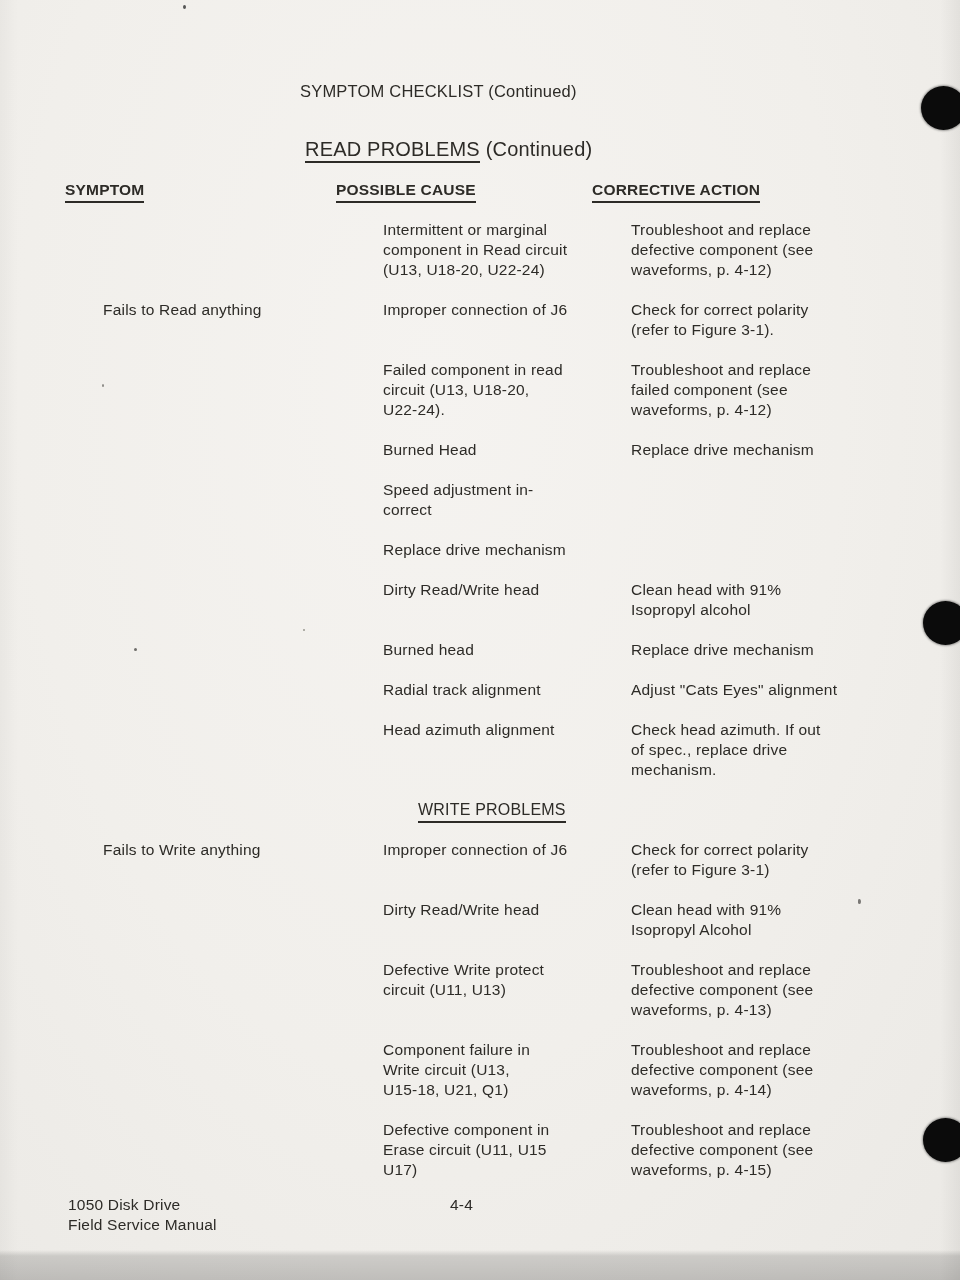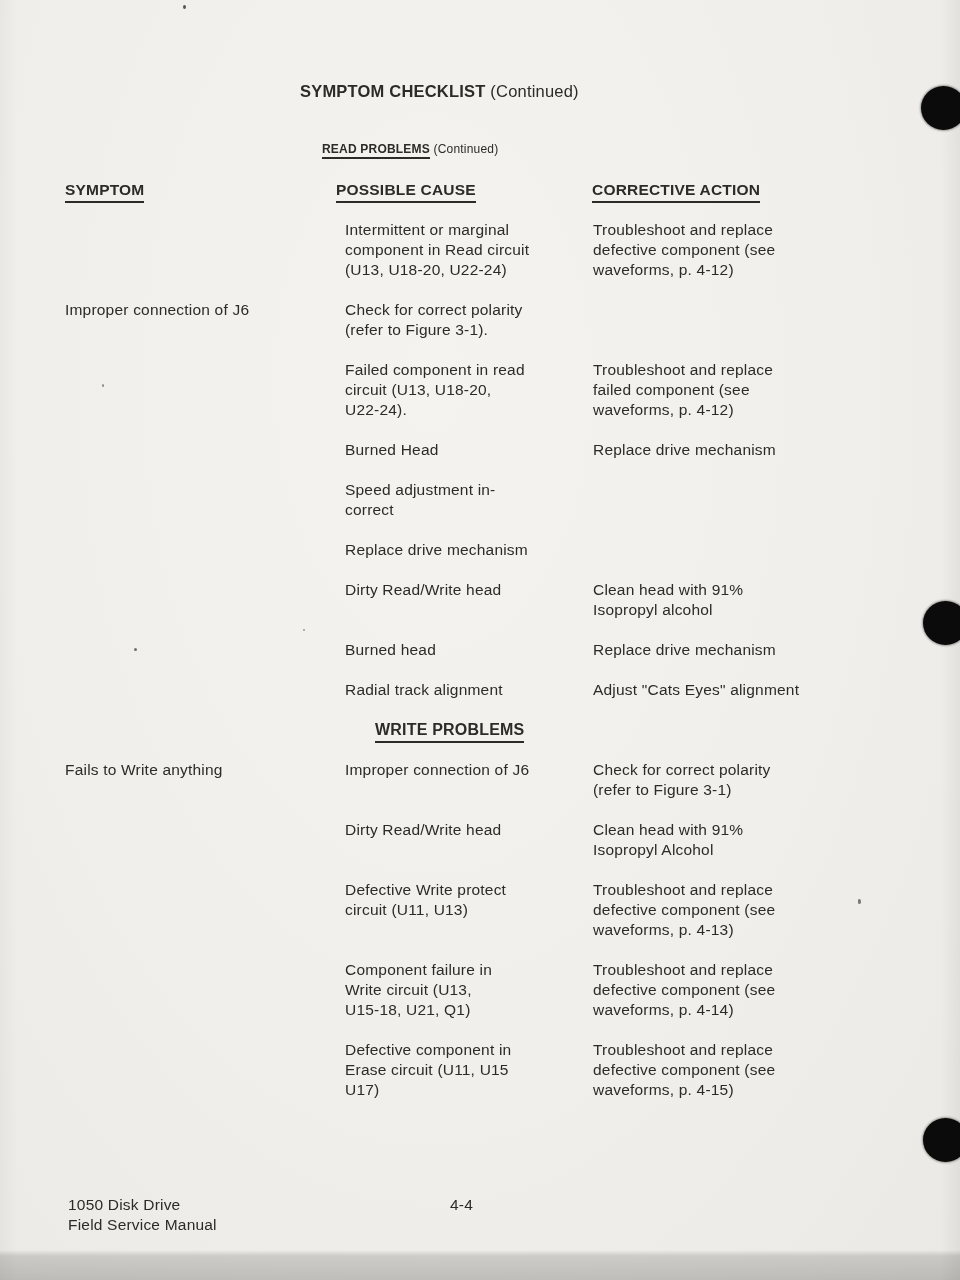--- a/index.html
+++ b/index.html
@@ -26,7 +26,7 @@
     position: absolute; left: 300px; top: 81px;
     font-size: 16.5px; white-space: nowrap;
   }
-  .b { font-weight: 700; }
+  .b { font-weight: 400; }
   .ul { border-bottom: 2px solid #2d2b27; padding-bottom: 1px; }
   .section-heading-read {
     position: absolute; left: 322px; top: 139px;

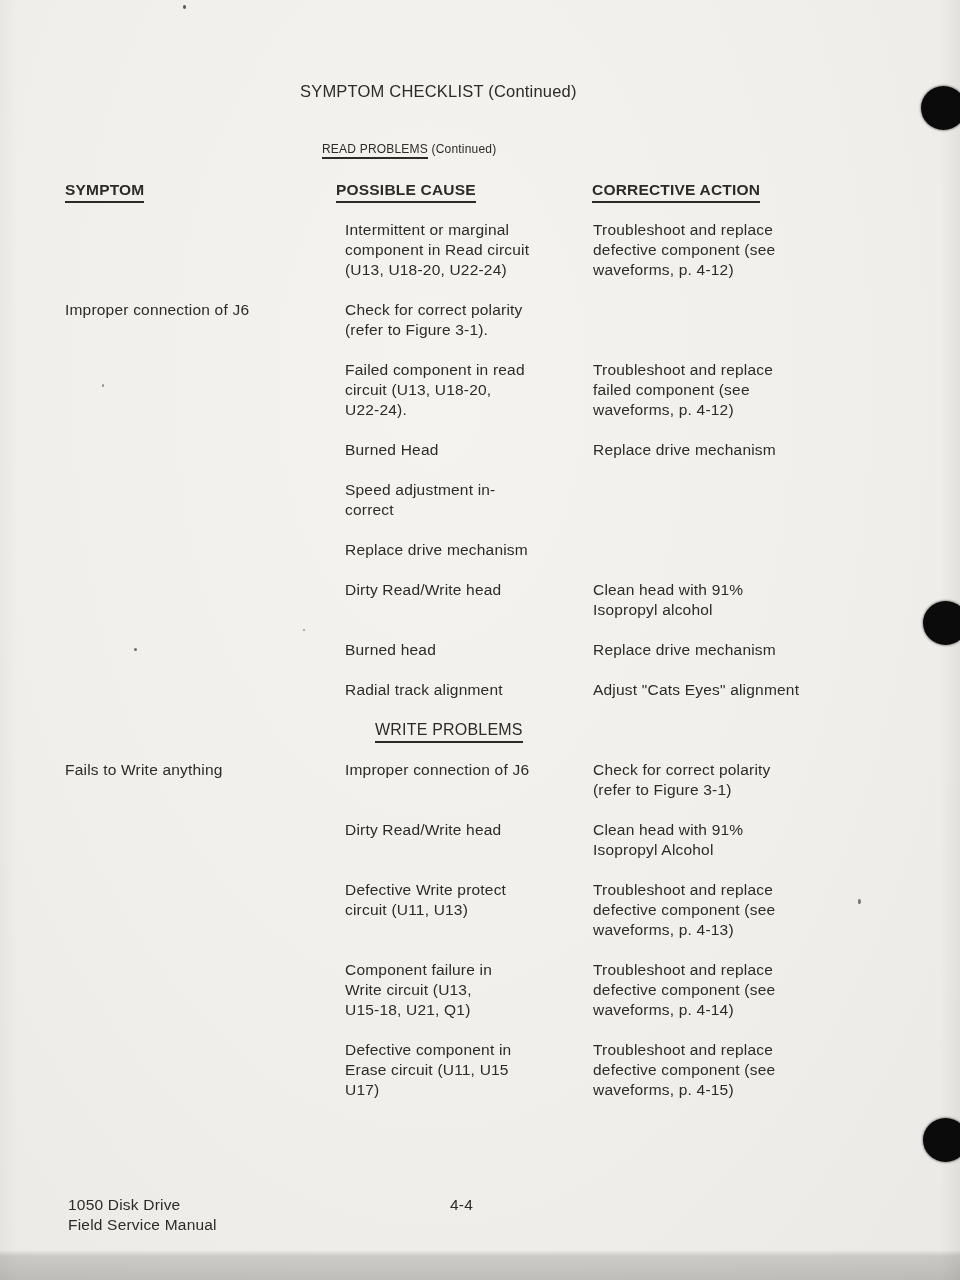--- a/index.html
+++ b/index.html
@@ -29,8 +29,8 @@
   .b { font-weight: 400; }
   .ul { border-bottom: 2px solid #2d2b27; padding-bottom: 1px; }
   .section-heading-read {
-    position: absolute; left: 322px; top: 139px;
-    font-size: 12px; white-space: nowrap;
+    position: absolute; left: 305px; top: 139px;
+    font-size: 20px; white-space: nowrap;
   }
   .col-headers { position: absolute; top: 180px; left: 0; width: 100%; font-weight: 700; font-size: 15.5px; }
   .col-h { position: absolute; white-space: nowrap; }

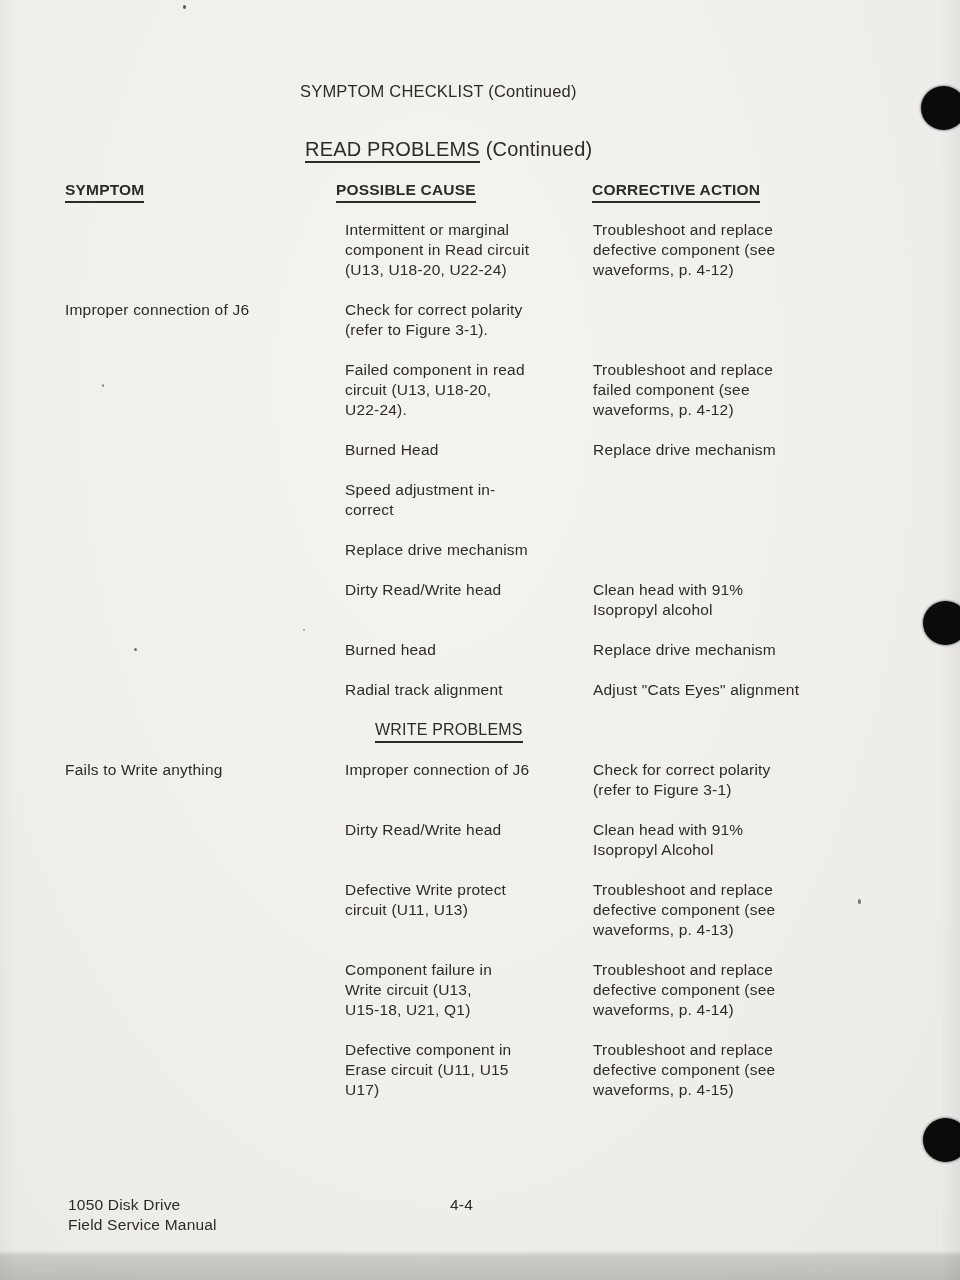--- a/index.html
+++ b/index.html
@@ -43,7 +43,7 @@
   .table-row {
     display: grid;
     grid-template-columns: 280px 248px 1fr;
-    padding-left: 65px;
+    padding-left: 103px;
     margin-bottom: 20px;
   }
   .cell { white-space: pre-line; }

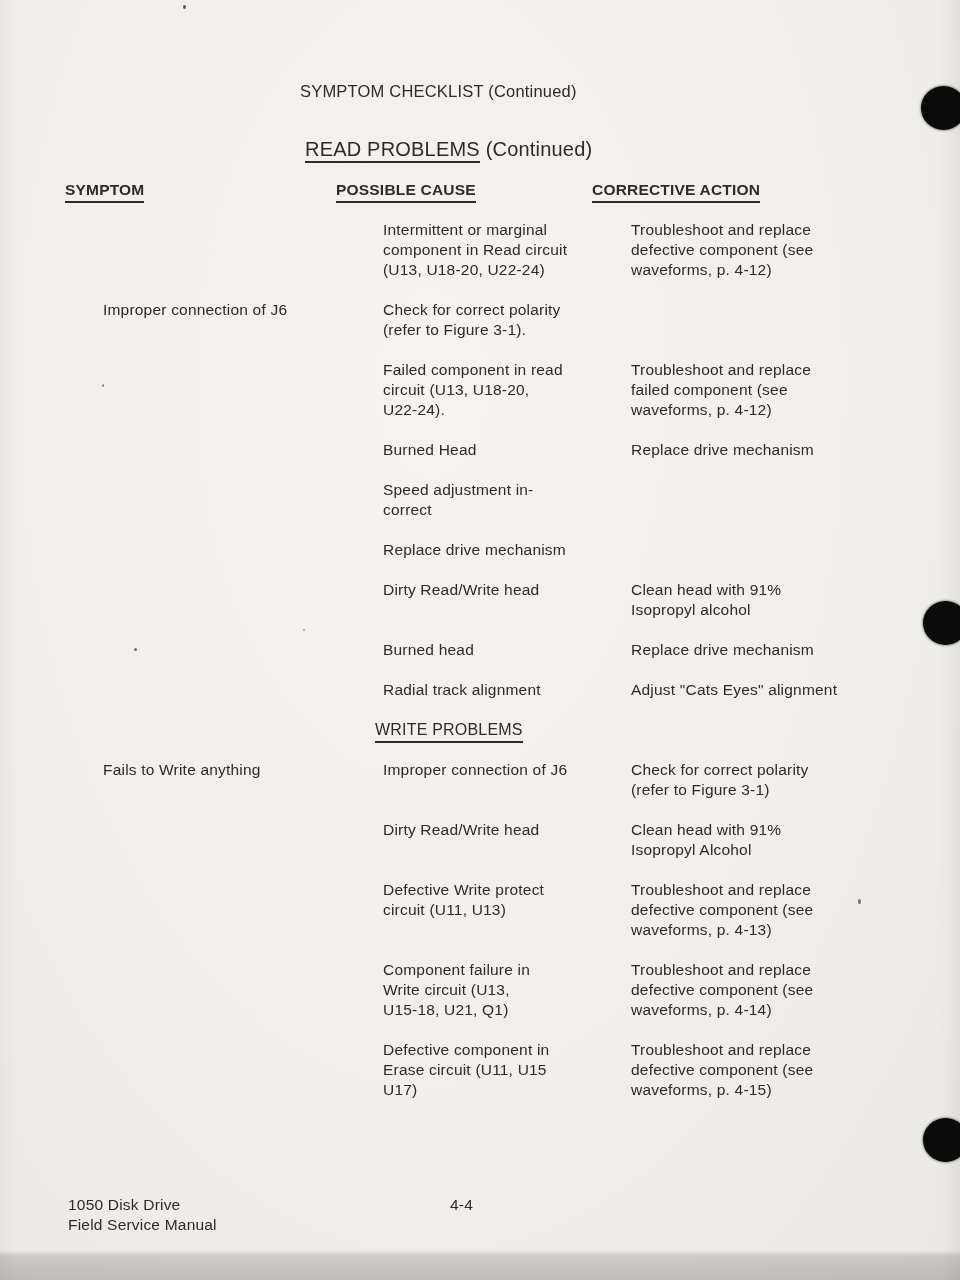--- a/index.html
+++ b/index.html
@@ -116,6 +116,7 @@
     </div>
 
     <div class="table-row">
+      <div class="cell">Fails to Read anything</div>
       <div class="cell">Improper connection of J6</div>
       <div class="cell">Check for correct polarity
 (refer to Figure 3-1).</div>

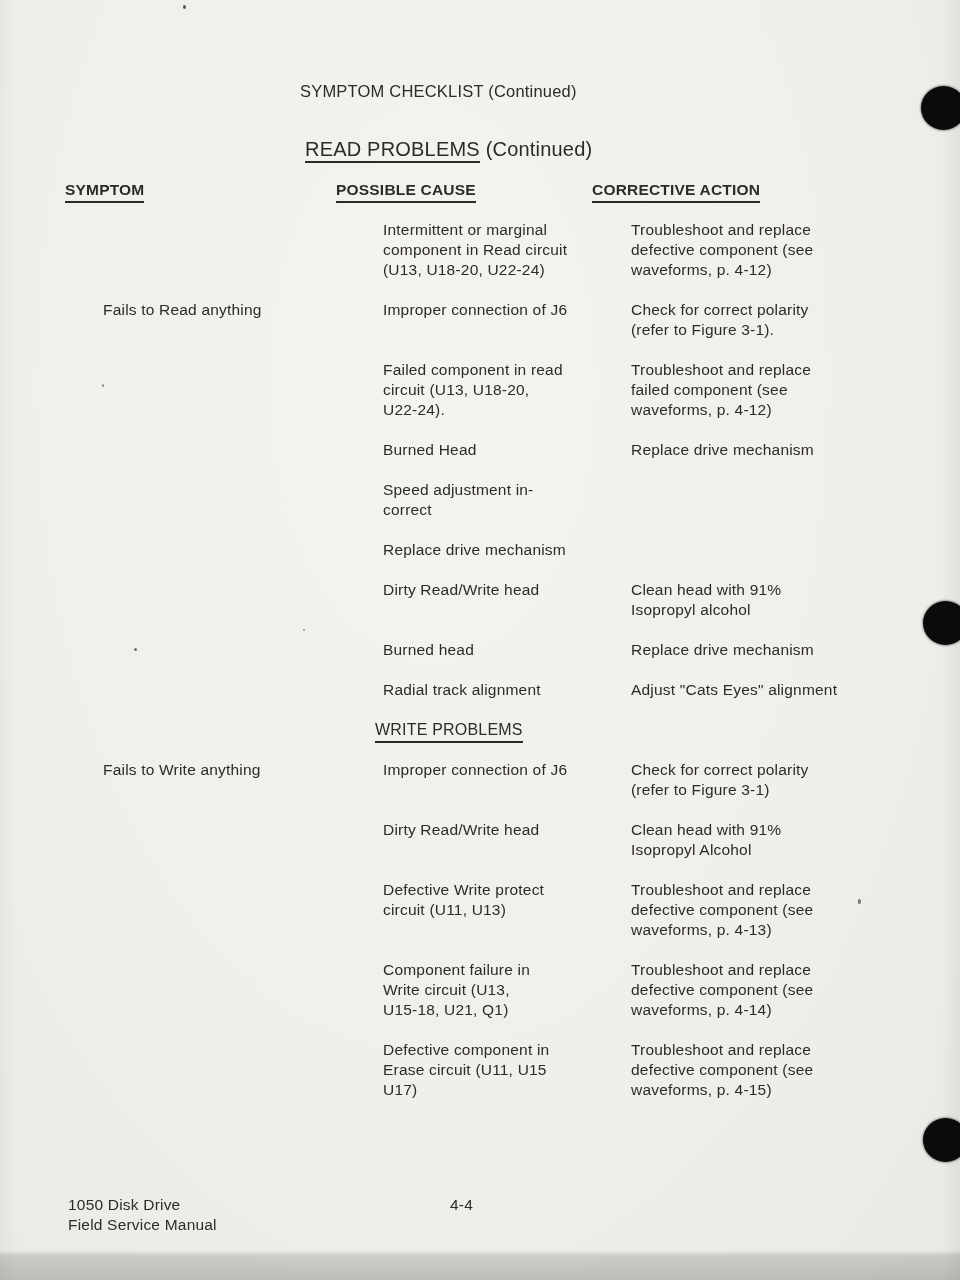--- a/index.html
+++ b/index.html
@@ -168,6 +168,13 @@
       <div class="cell">Adjust "Cats Eyes" alignment</div>
     </div>
 
+    <div class="table-row">
+      <div class="cell"></div>
+      <div class="cell">Head azimuth alignment</div>
+      <div class="cell">Check head azimuth. If out
+of spec., replace drive
+mechanism.</div>
+    </div>
 
     <div class="section-heading-write">
       <span class="b ul">WRITE PROBLEMS</span>

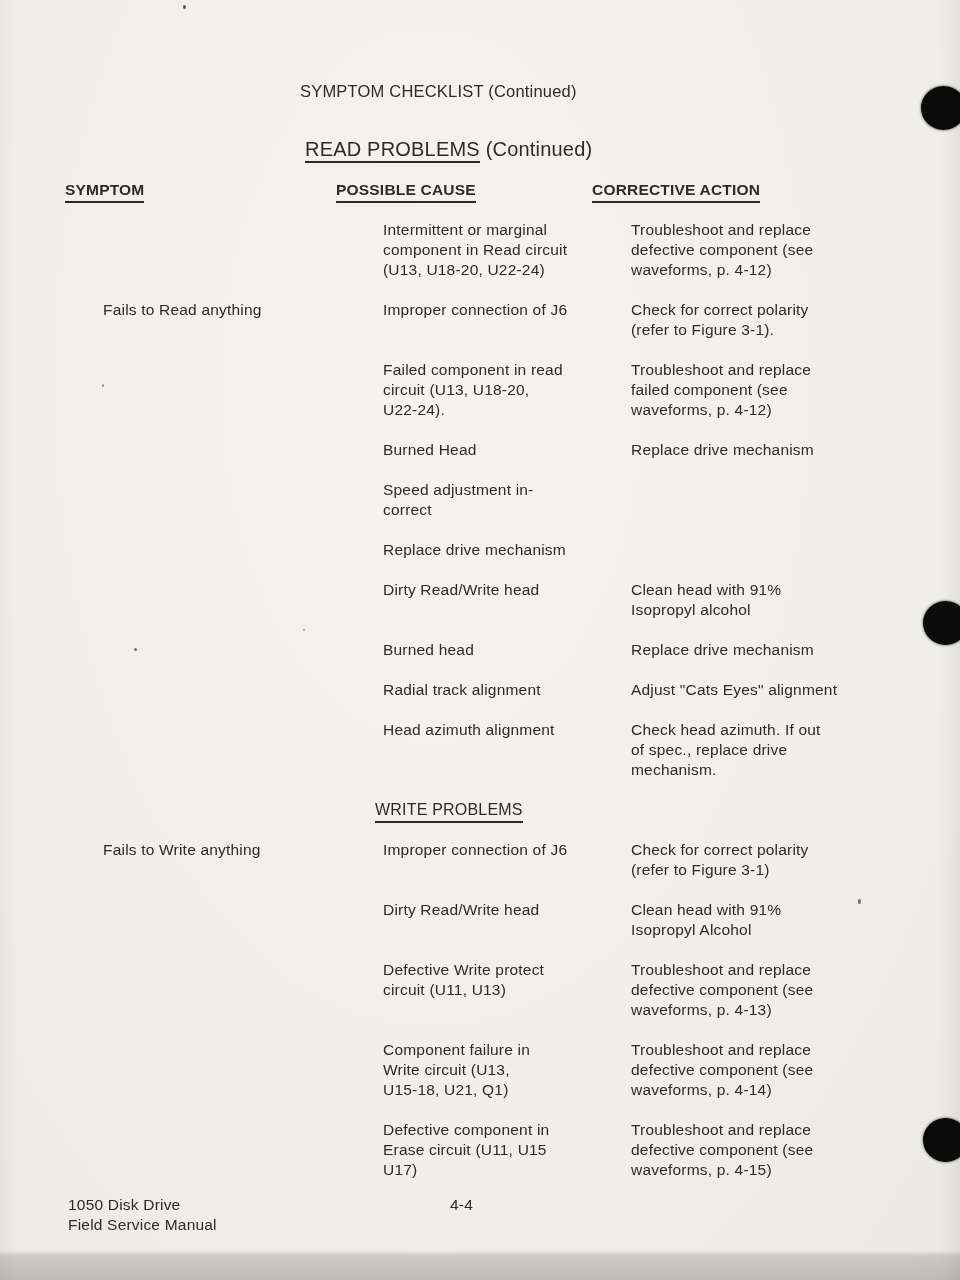--- a/index.html
+++ b/index.html
@@ -52,7 +52,7 @@
     font-size: 16px;
     height: 22px;
   }
-  .section-heading-write .ul { display: inline-block; border-bottom-width: 2px; }
+  .section-heading-write .ul { display: inline-block; border-bottom-width: 2px; margin-left: 43px; }
   .footer-block { position: absolute; left: 68px; top: 1195px; }
   .page-number { position: absolute; left: 450px; top: 1195px; }
   .punch-hole {

